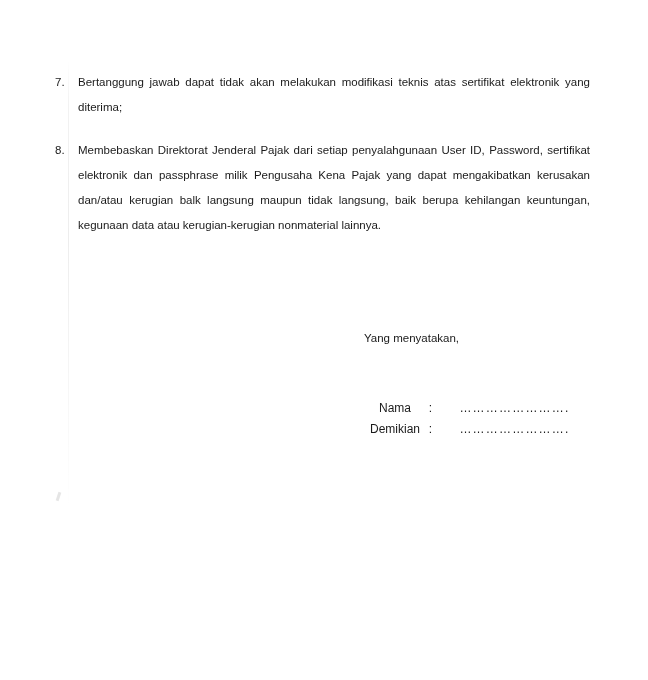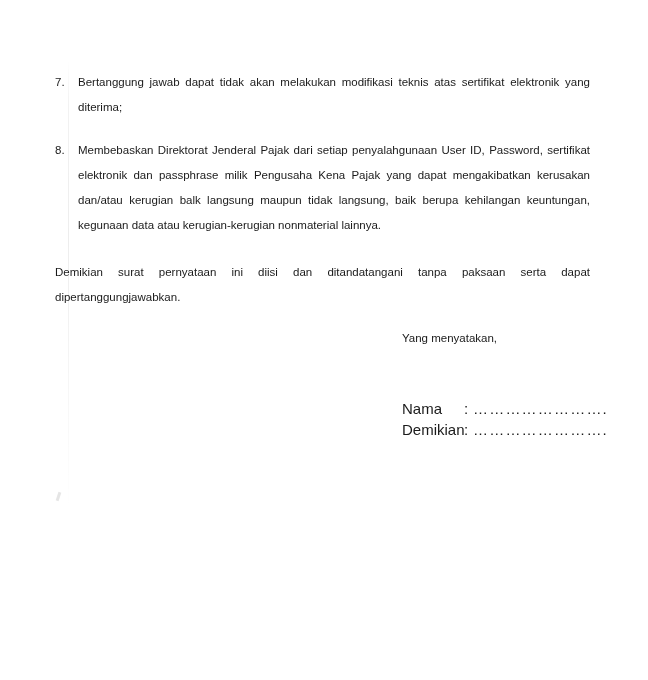--- a/index.html
+++ b/index.html
@@ -147,7 +147,6 @@
       <div class="list-body">Membebaskan Direktorat Jenderal Pajak dari setiap penyalahgunaan User ID, Password, sertifikat elektronik dan passphrase milik Pengusaha Kena Pajak yang dapat mengakibatkan kerusakan dan/atau kerugian balk langsung maupun tidak langsung, baik berupa kehilangan keuntungan, kegunaan data atau kerugian-kerugian nonmaterial lainnya.</div>
     </div>
 
-    <div class="para" id="closing-paragraph">Demikian surat pernyataan ini diisi dan ditandatangani tanpa paksaan serta dapat dipertanggungjawabkan.</div>
 
   </div>
 

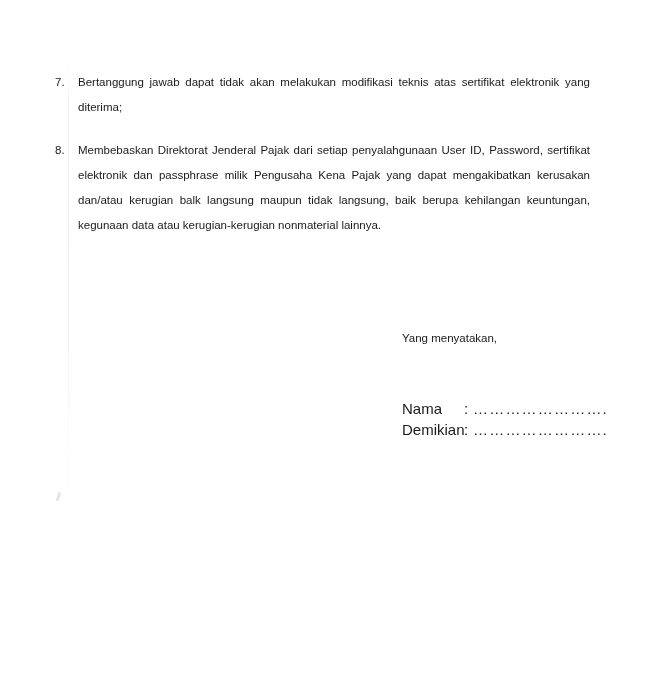--- a/index.html
+++ b/index.html
@@ -87,7 +87,7 @@
 
   .signature-block {
     position: absolute;
-    left: 402px;
+    left: 364px;
     top: 330px;
     width: 230px;
   }

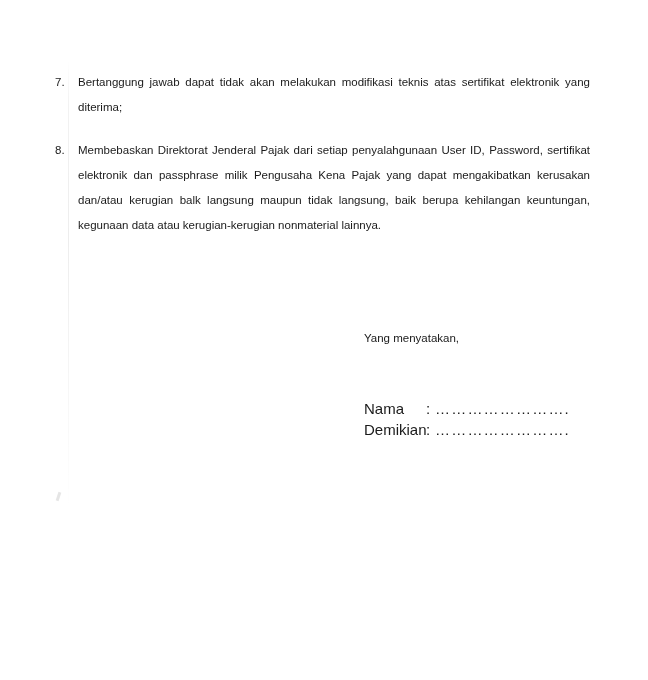--- a/index.html
+++ b/index.html
@@ -108,9 +108,10 @@
   .name-row {
     display: flex;
     align-items: baseline;
-    font-size: 15px;
+    font-size: 12px;
     line-height: 21px;
     color: #1a1a1a;
+    text-align: center;
   }
   .name-label {
     width: 62px;

